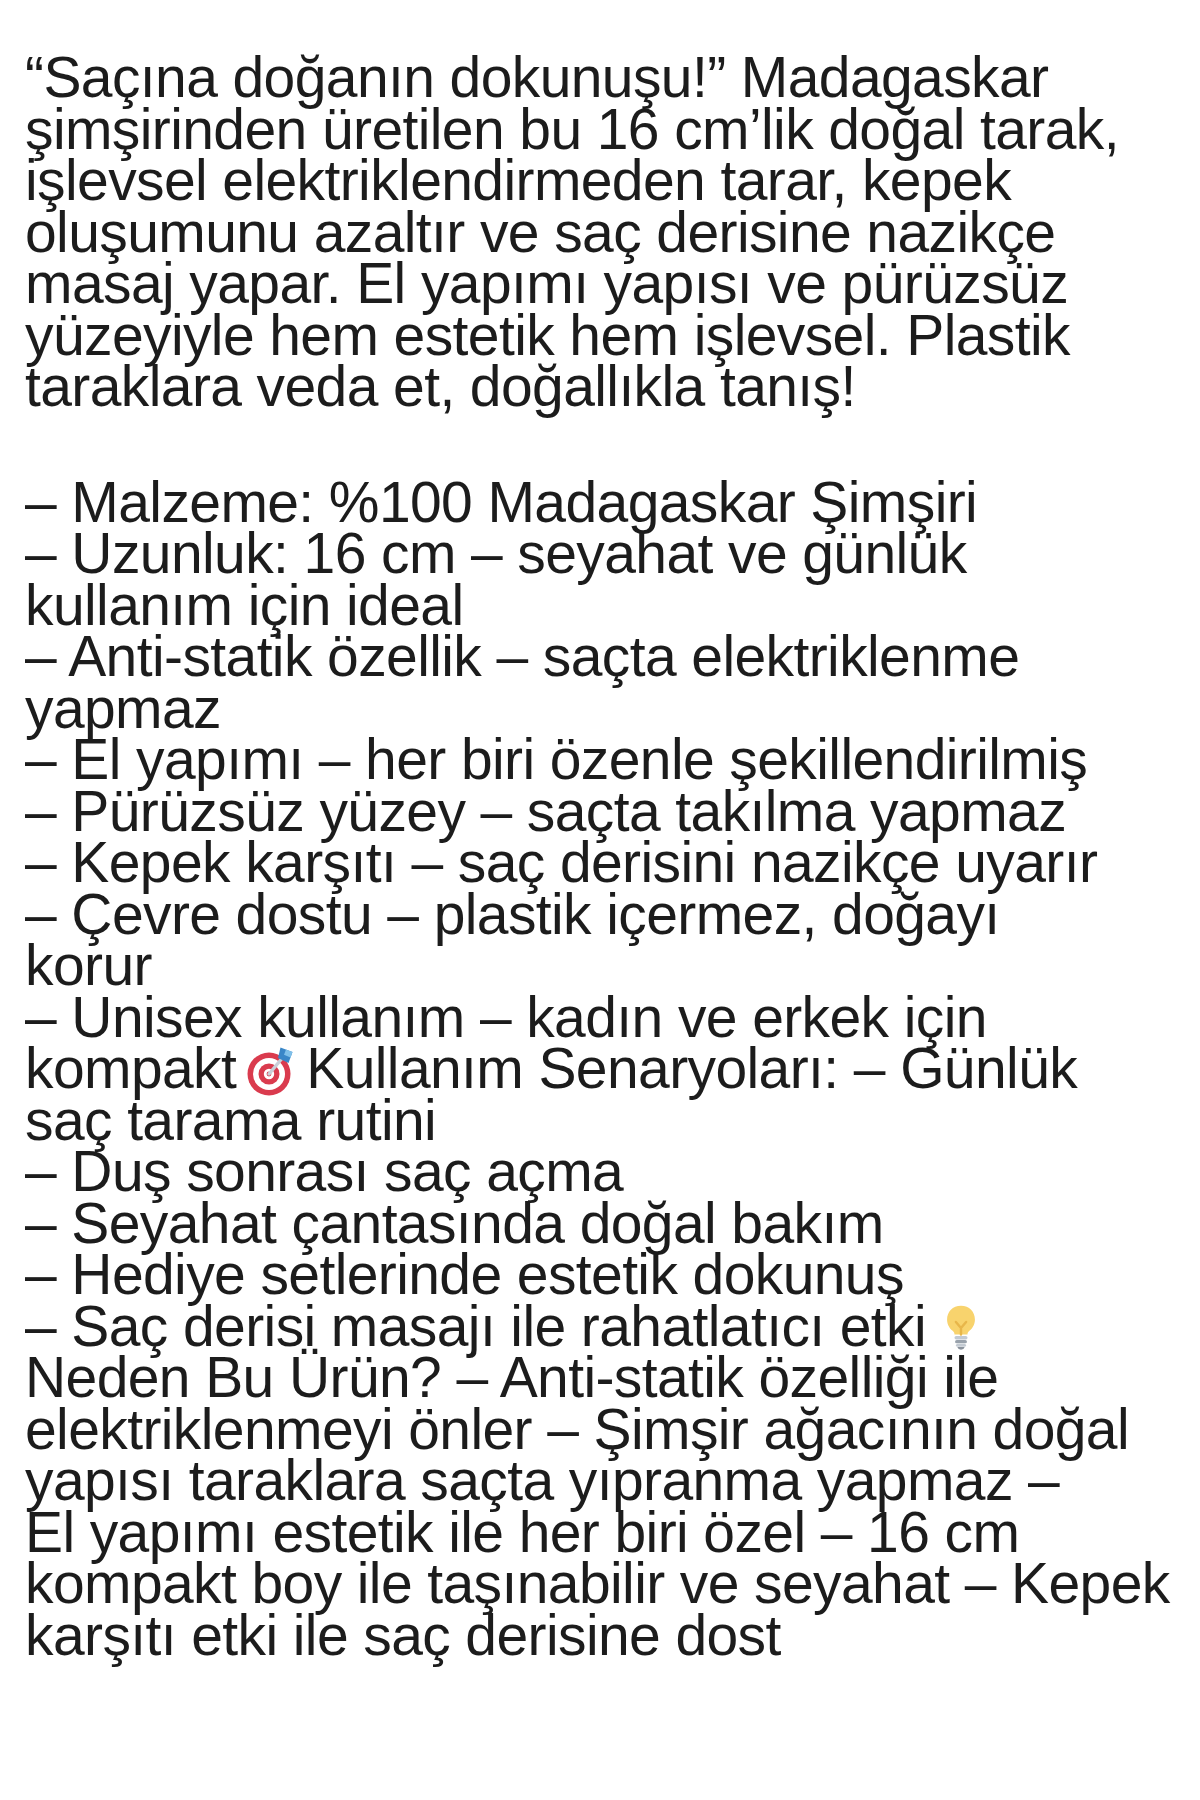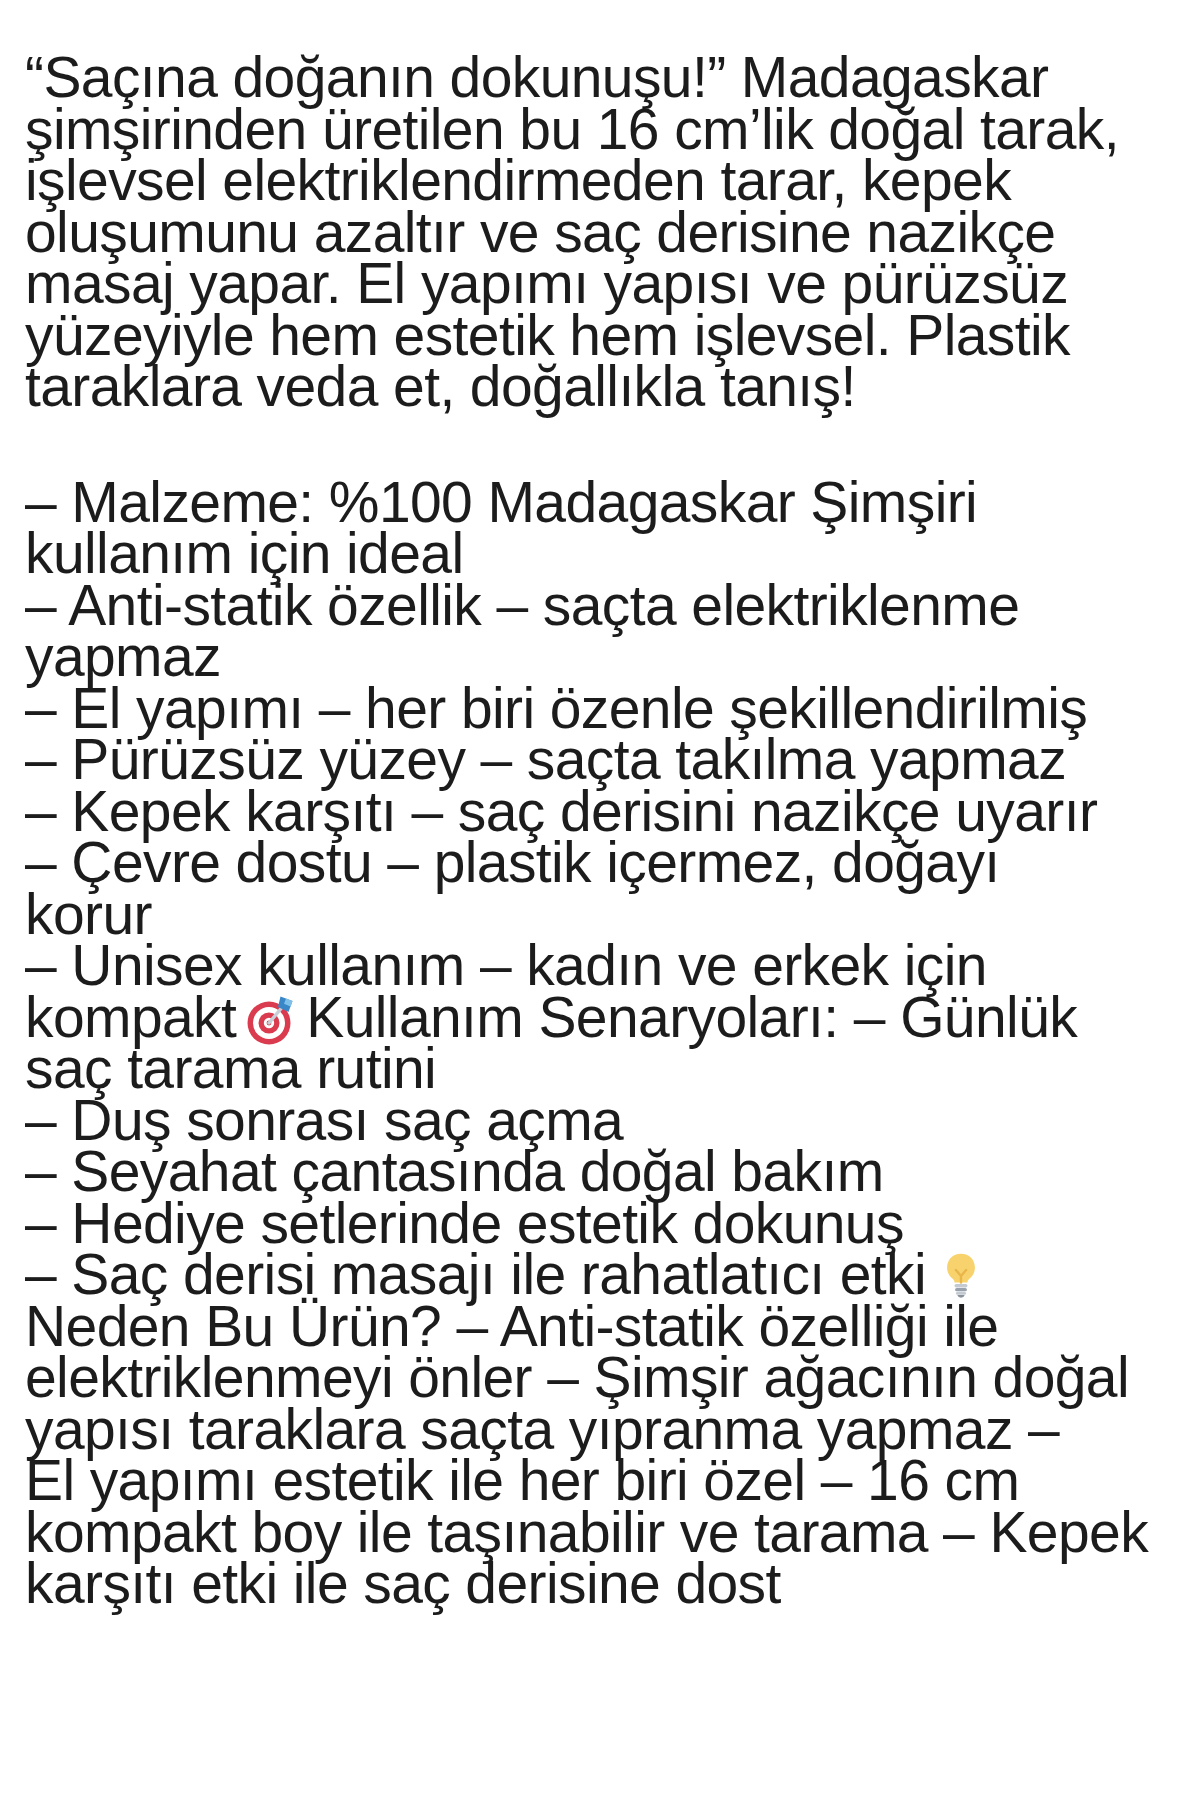--- a/index.html
+++ b/index.html
@@ -44,6 +44,7 @@
   <div class="gap"></div>
 
   <div class="line">– Malzeme: %100 Madagaskar Şimşiri</div>
+  <div class="line">– Uzunluk: 16 cm – seyahat ve günlük</div>
   <div class="line">kullanım için ideal</div>
   <div class="line">– Anti-statik özellik – saçta elektriklenme</div>
   <div class="line">yapmaz</div>

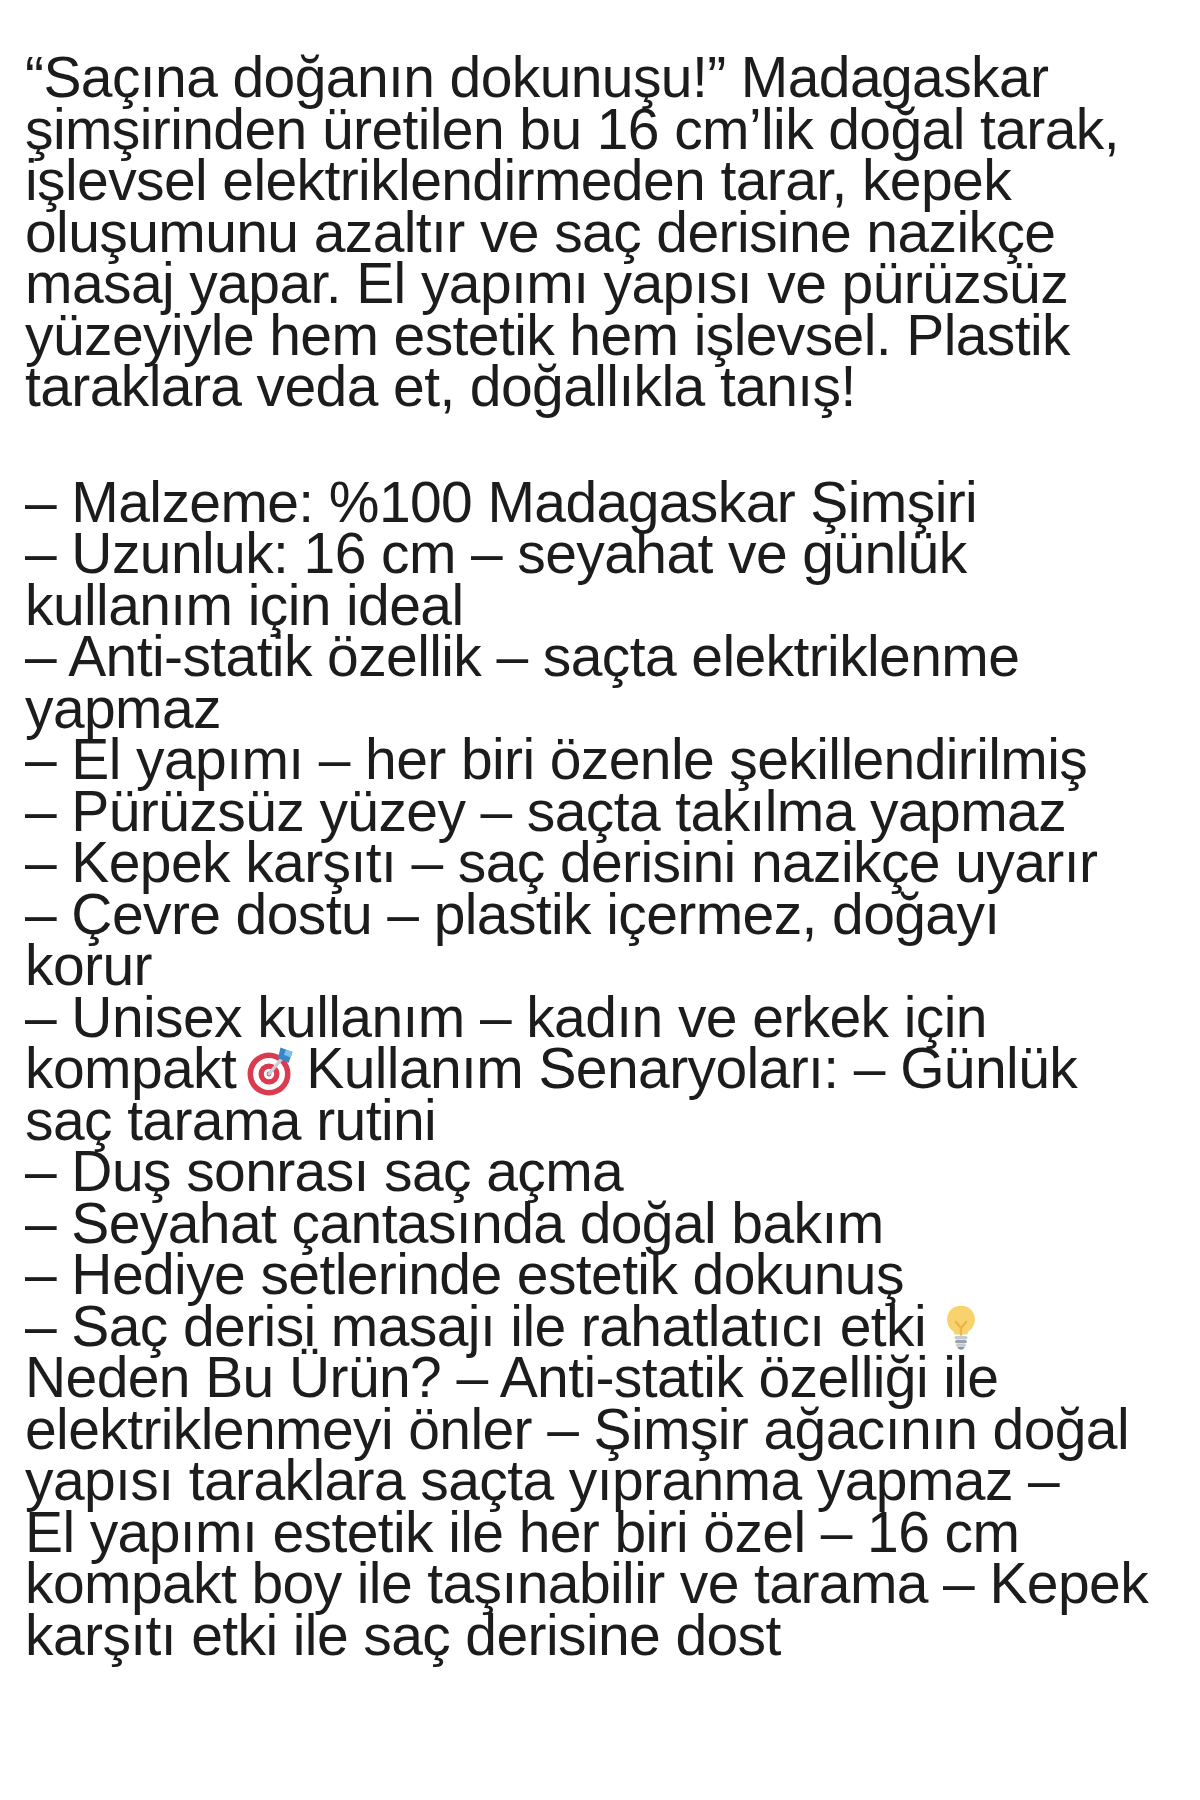--- a/index.html
+++ b/index.html
@@ -84,7 +84,7 @@
   <div class="line">elektriklenmeyi önler – Şimşir ağacının doğal</div>
   <div class="line">yapısı taraklara saçta yıpranma yapmaz –</div>
   <div class="line">El yapımı estetik ile her biri özel – 16 cm</div>
-  <div class="line">kompakt boy ile taşınabilir ve tarama – Kepek</div>
+  <div class="line">kompakt boy ile taşınabilir ve seyahat – Kepek</div>
   <div class="line">karşıtı etki ile saç derisine dost</div>
 </div>
 

